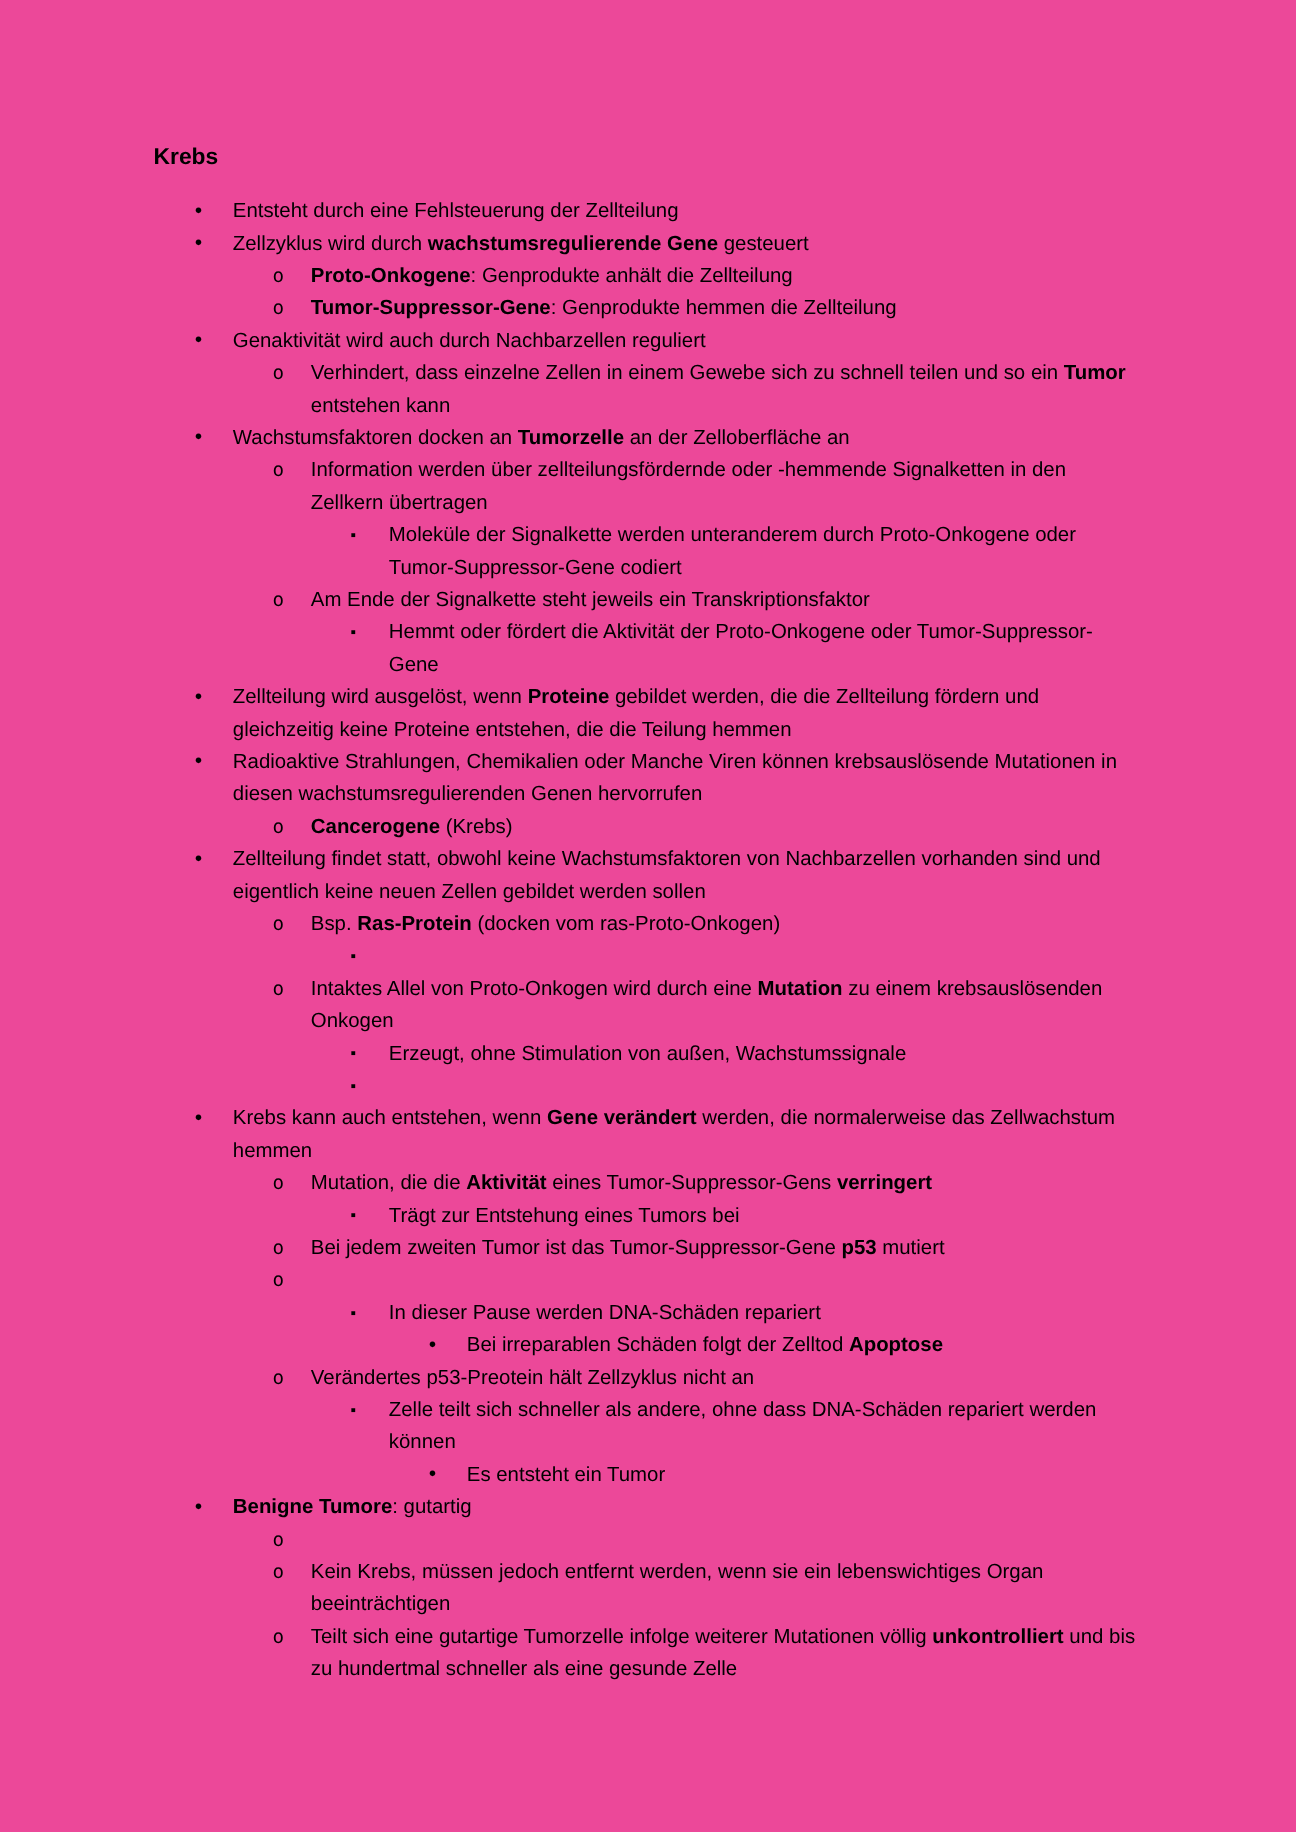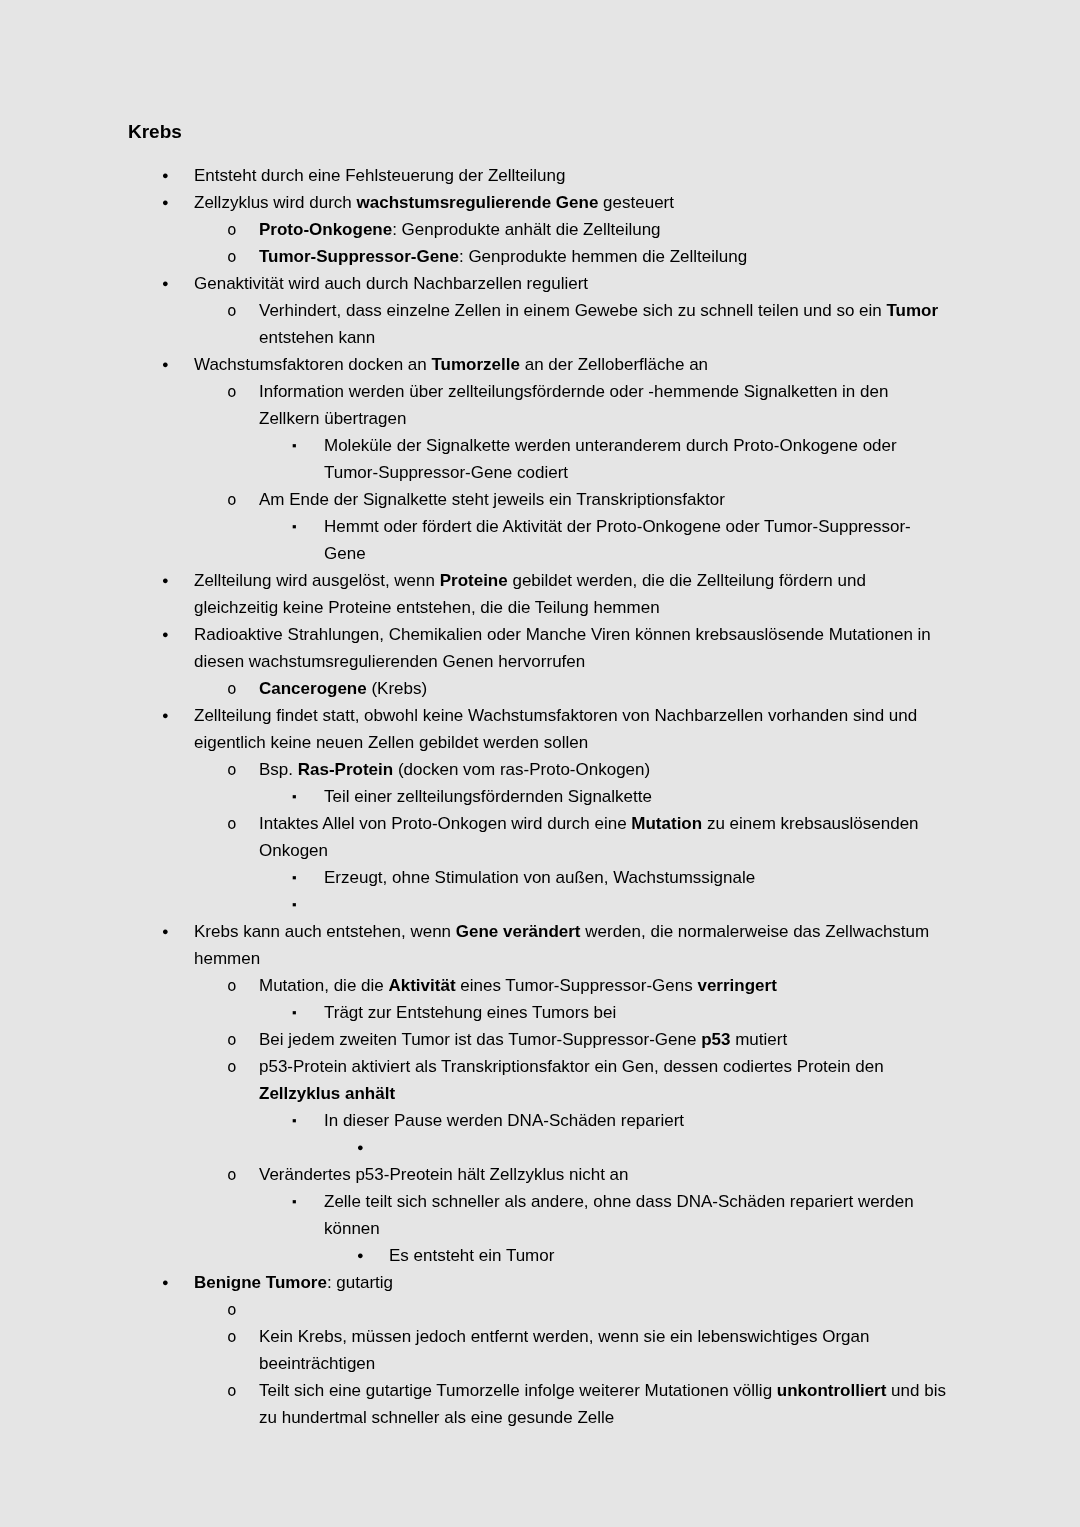--- a/index.html
+++ b/index.html
@@ -19,7 +19,7 @@
     width: 1080px;
     height: 1527px;
     padding: 118px 128px 52px 128px;
-    background: #e5e5e5;
+    background: #ec4899;
   }
   .doc-title {
     font-size: 19px;

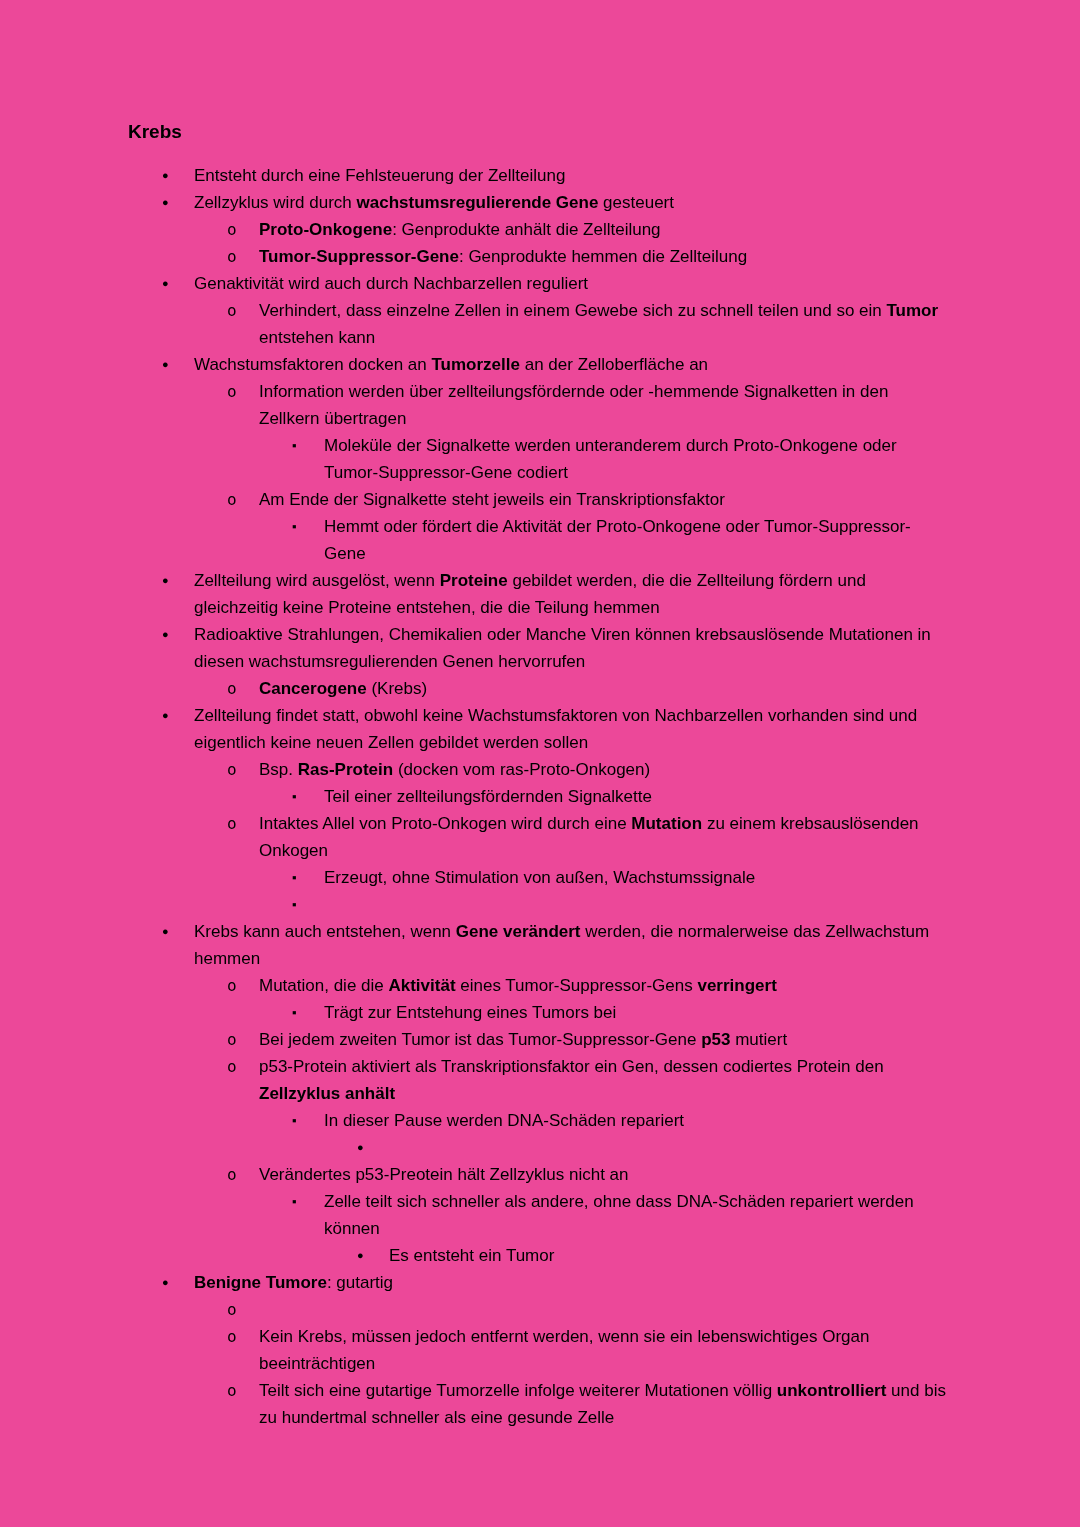--- a/index.html
+++ b/index.html
@@ -127,7 +127,6 @@
       </div>
       <div class="li level-3">
         <span class="bullet">▪</span>
-        <span class="txt"><span>Teil einer zellteilungsfördernden Signalkette</span></span>
       </div>
       <div class="li level-2">
         <span class="bullet">o</span>

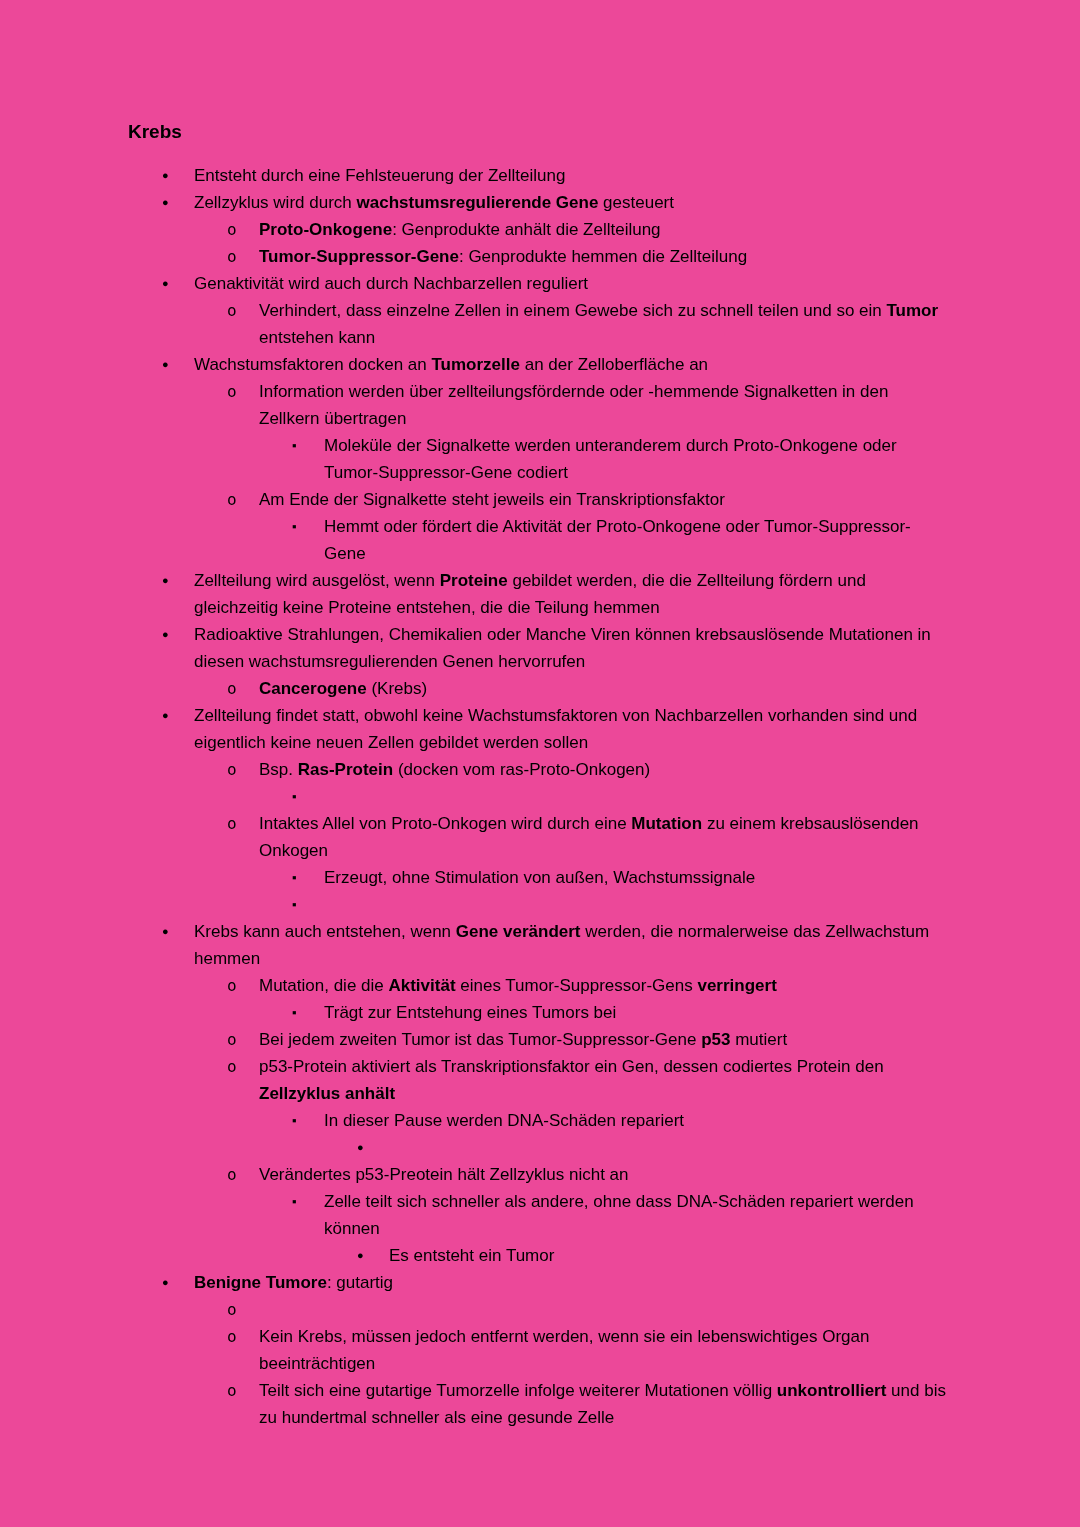--- a/index.html
+++ b/index.html
@@ -157,7 +157,6 @@
       </div>
       <div class="li level-2">
         <span class="bullet">o</span>
-        <span class="txt"><span>p53-Protein aktiviert als Transkriptionsfaktor ein Gen, dessen codiertes Protein den </span><span class="b">Zellzyklus anhält</span></span>
       </div>
       <div class="li level-3">
         <span class="bullet">▪</span>

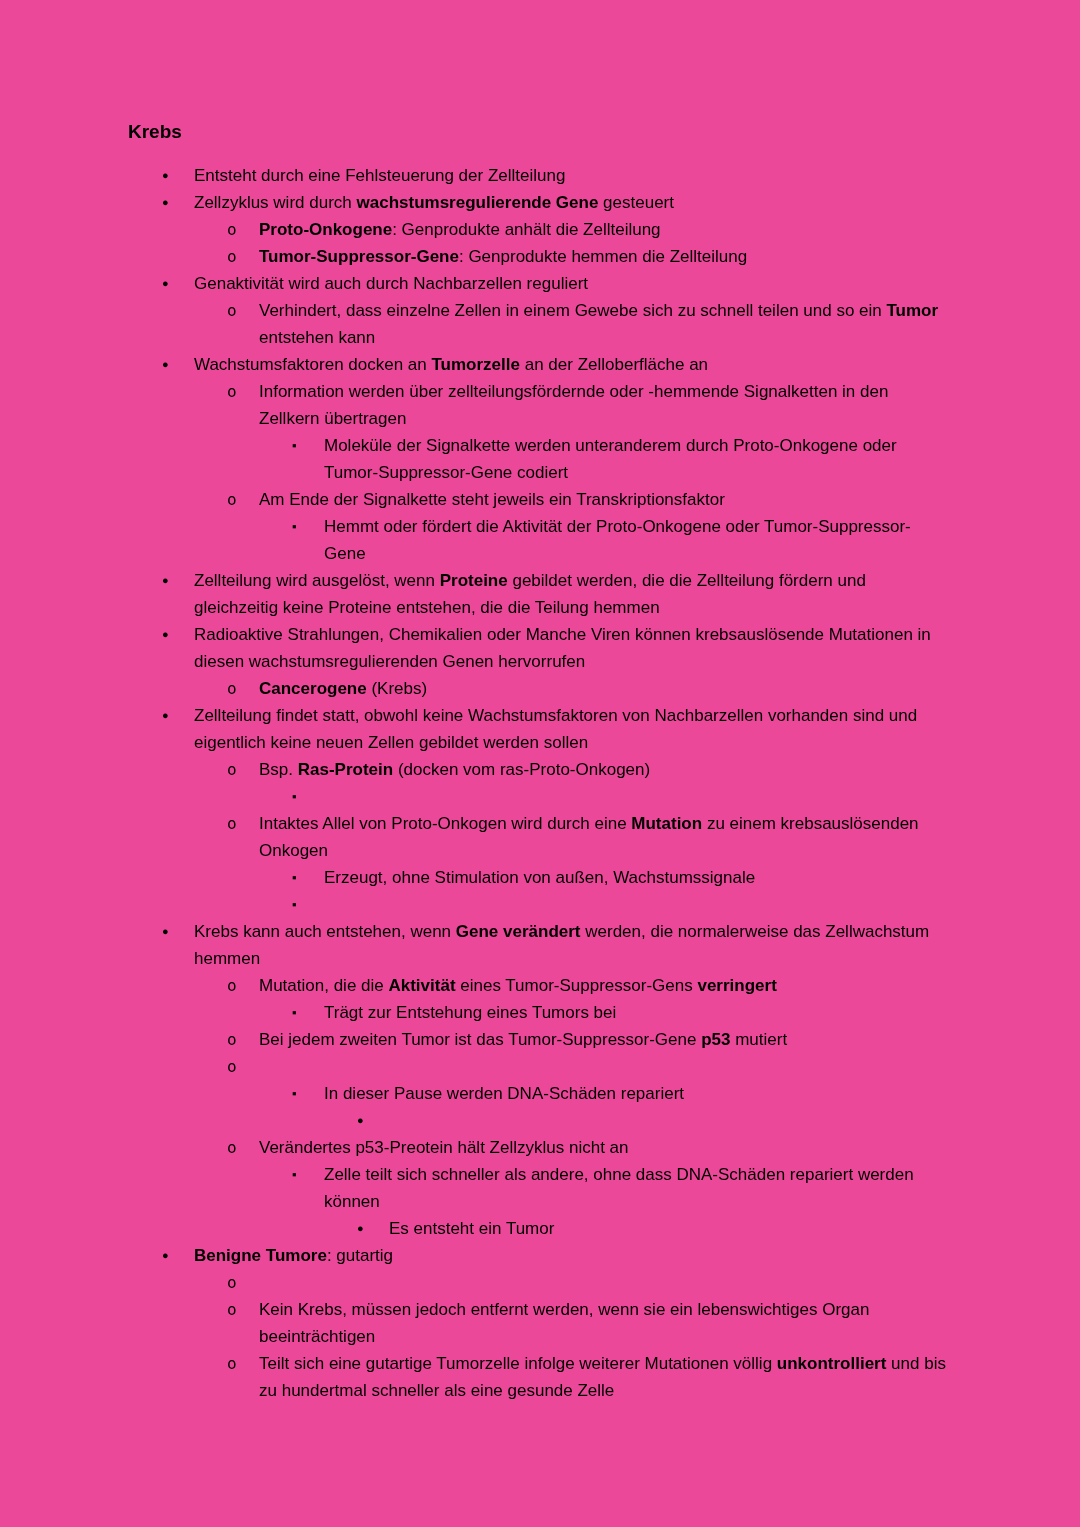--- a/index.html
+++ b/index.html
@@ -164,6 +164,7 @@
       </div>
       <div class="li level-4">
         <span class="bullet">●</span>
+        <span class="txt"><span>Bei irreparablen Schäden folgt der Zelltod </span><span class="b">Apoptose</span></span>
       </div>
       <div class="li level-2">
         <span class="bullet">o</span>

